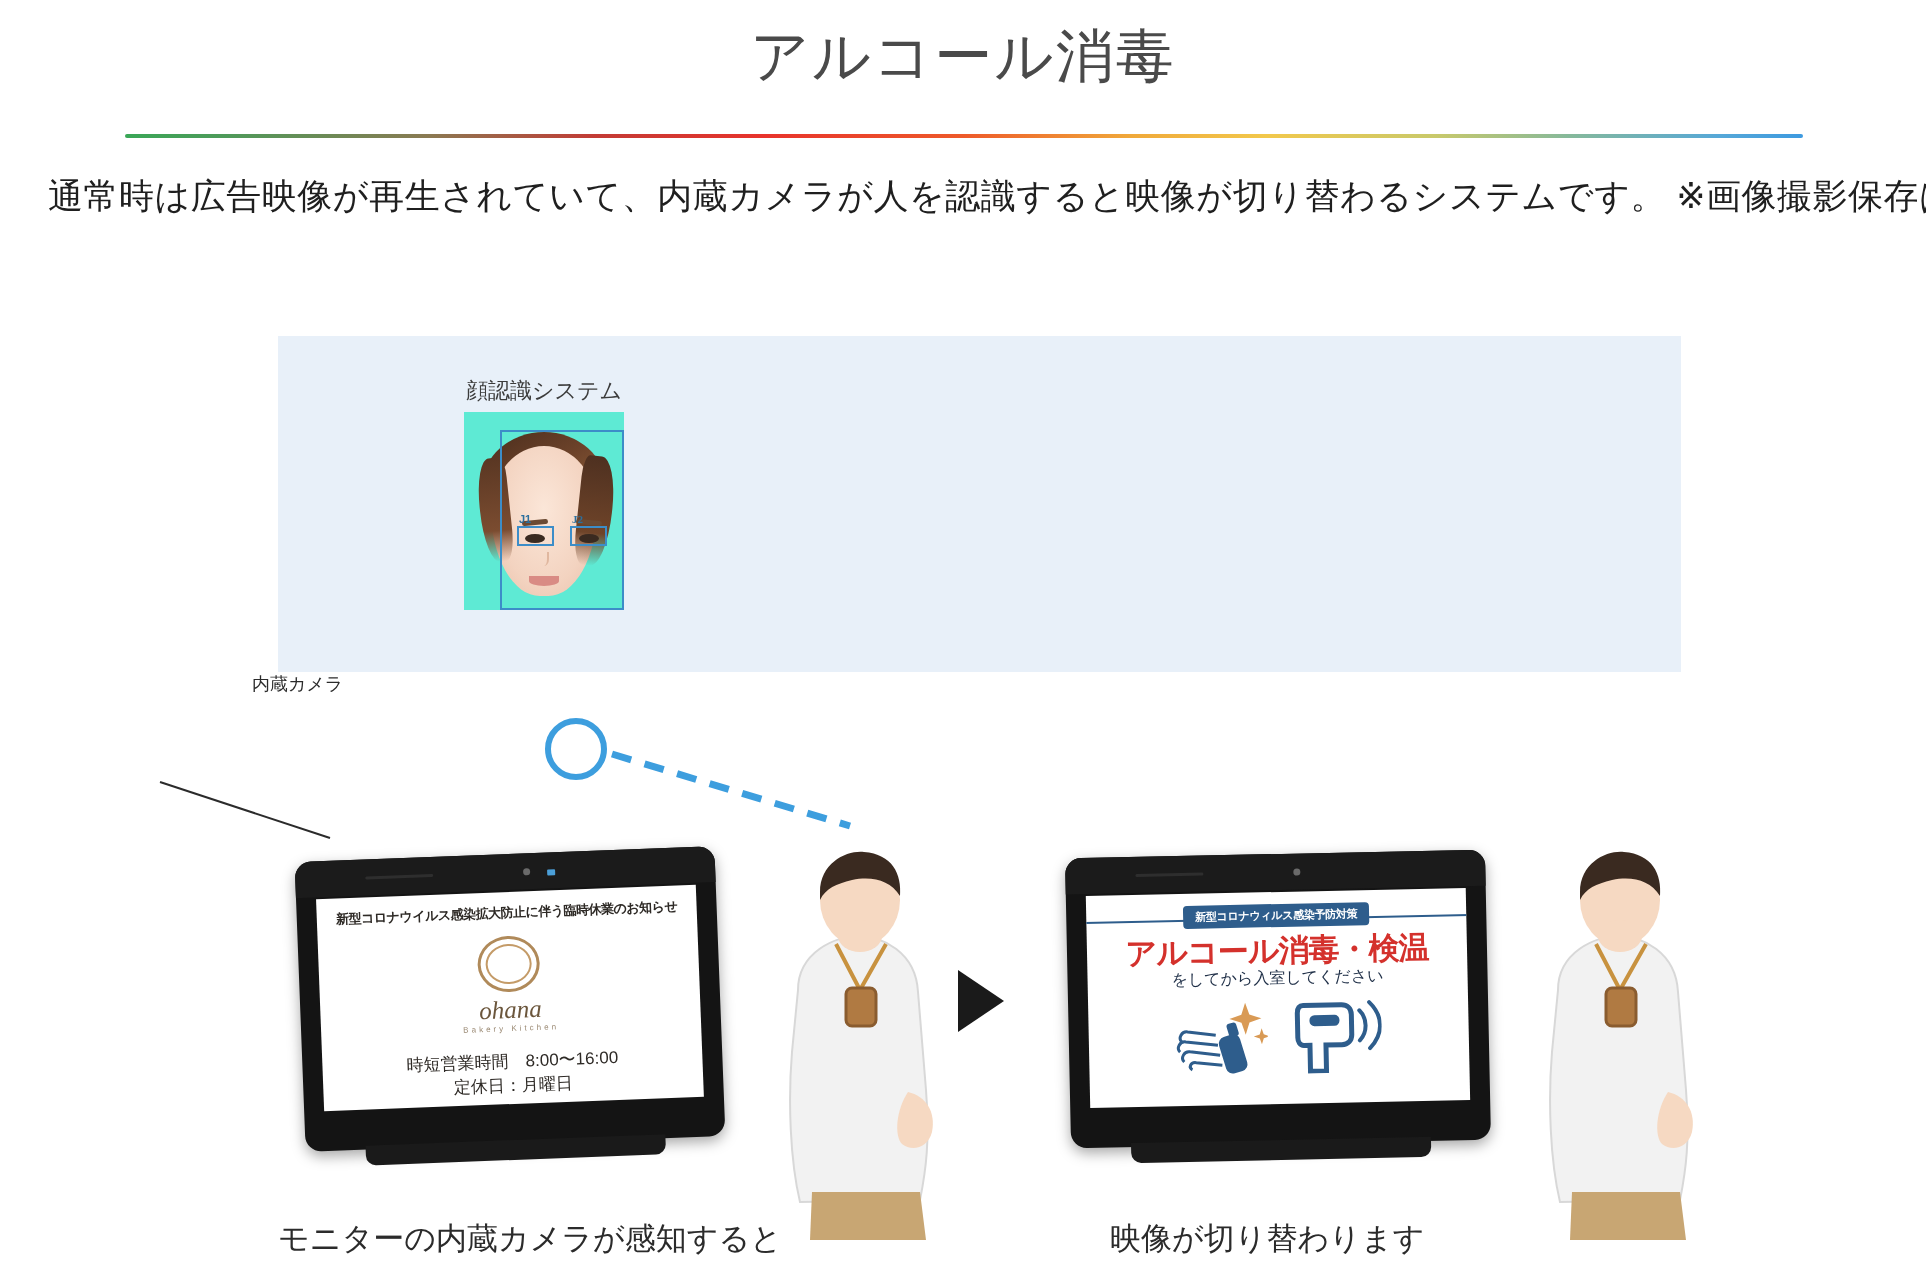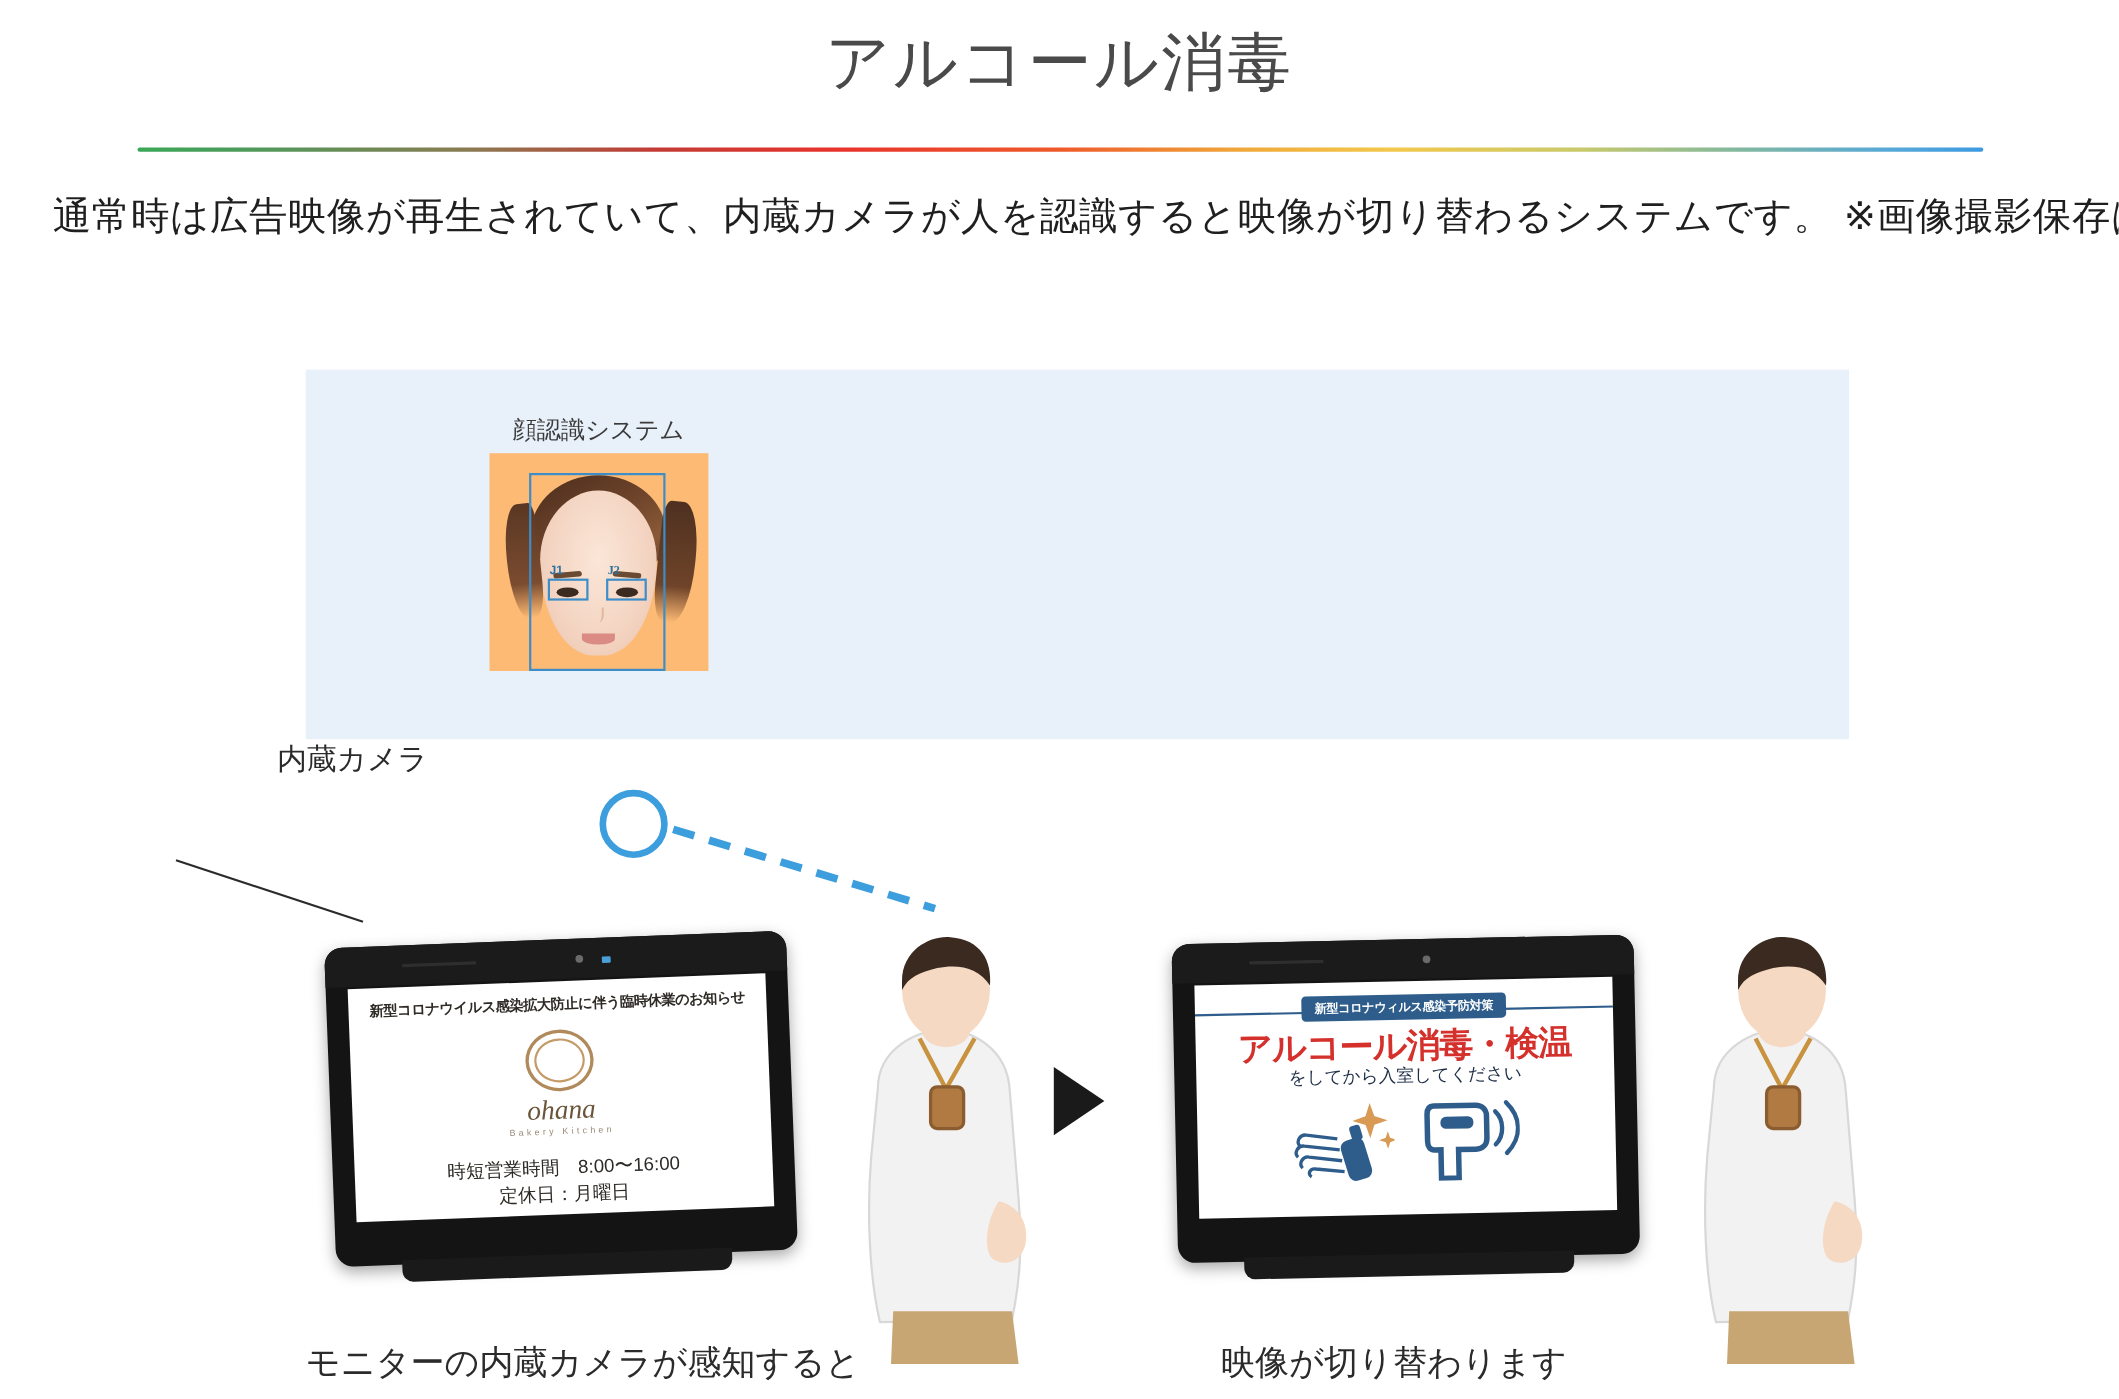--- a/index.html
+++ b/index.html
@@ -59,8 +59,8 @@
     margin-bottom:6px; white-space:nowrap;
   }
   #face-photo{
-    position:relative; width:199px; height:198px;
-    background:#fdba74; margin:0 auto; overflow:hidden;
+    position:relative; width:160px; height:198px;
+    background:#5eead4; margin:0 auto; overflow:hidden;
   }
   .face-skin{
     position:absolute; left:50%; transform:translateX(-50%);

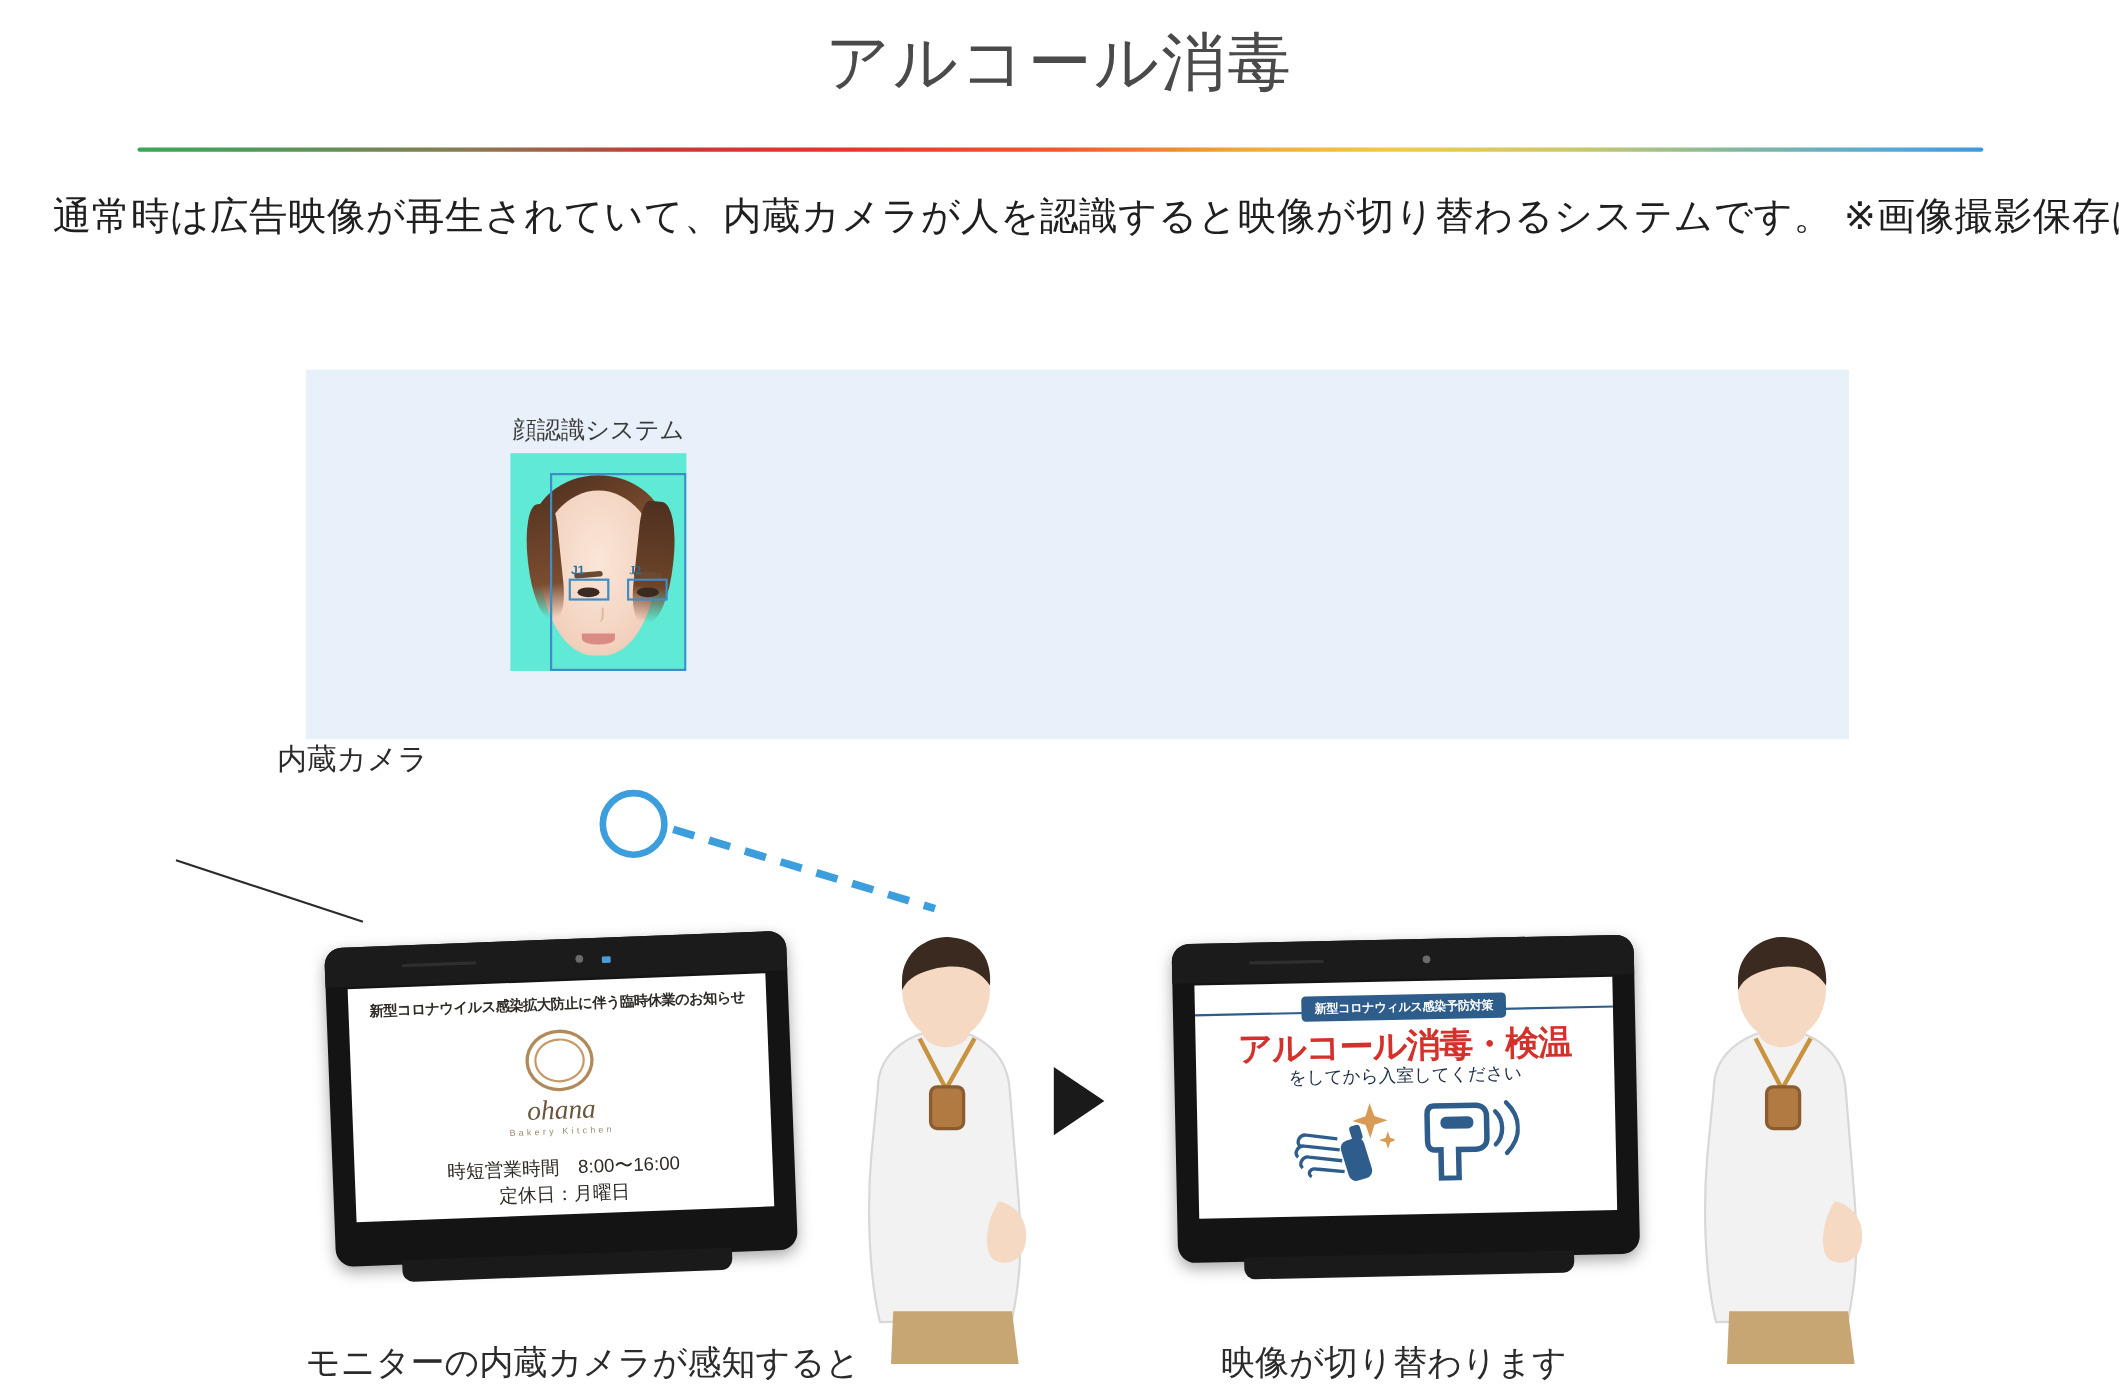--- a/index.html
+++ b/index.html
@@ -225,7 +225,7 @@
   
   #camera-callout{
     position:absolute; left:252px; top:-88px;
-    font-size:27px; color:#2b2b2b; white-space:nowrap;text-align:center;
+    font-size:18px; color:#2b2b2b; white-space:nowrap;text-align:center;
   }
   #callout-line{ position:absolute; left:0; top:0; width:700px; height:200px; pointer-events:none; }
   #camera-circle{

